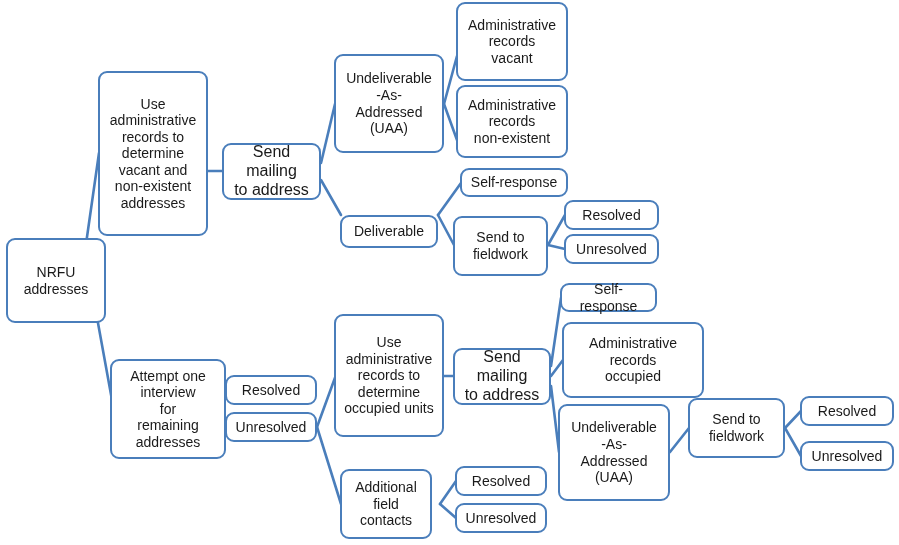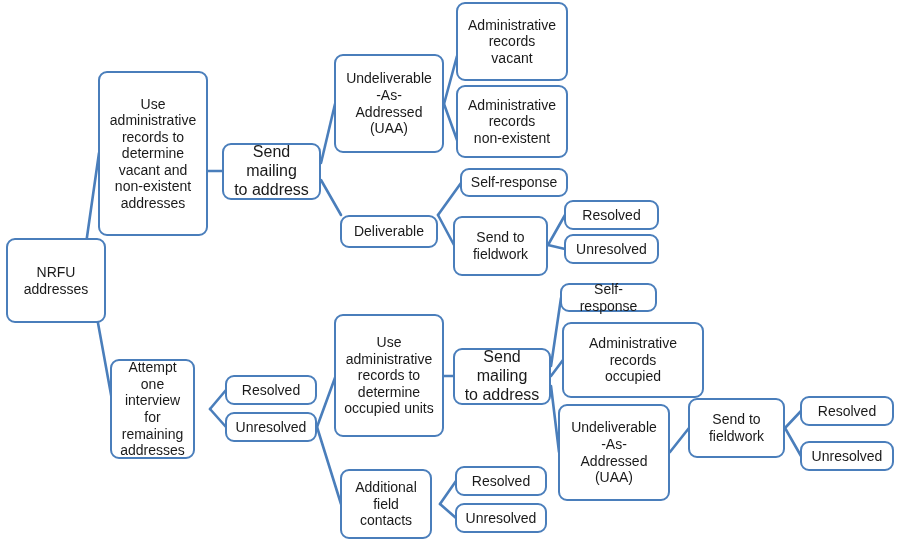--- a/index.html
+++ b/index.html
@@ -128,7 +128,7 @@
       <div class="node" style="left: 564px; top: 234px; width: 95px; height: 30px; border-color: rgb(74, 126, 187); background: rgb(255, 255, 255); color: rgb(26, 26, 26);">
         <span class="lbl">Unresolved</span>
       </div>
-      <div class="node" style="left: 110px; top: 359px; width: 85px; height: 100px; border-color: rgb(74, 126, 187); background: rgb(255, 255, 255); color: rgb(26, 26, 26);">
+      <div class="node" style="left: 110px; top: 359px; width: 116px; height: 100px; border-color: rgb(74, 126, 187); background: rgb(255, 255, 255); color: rgb(26, 26, 26);">
         <span class="lbl">Attempt one
 interview
 for

